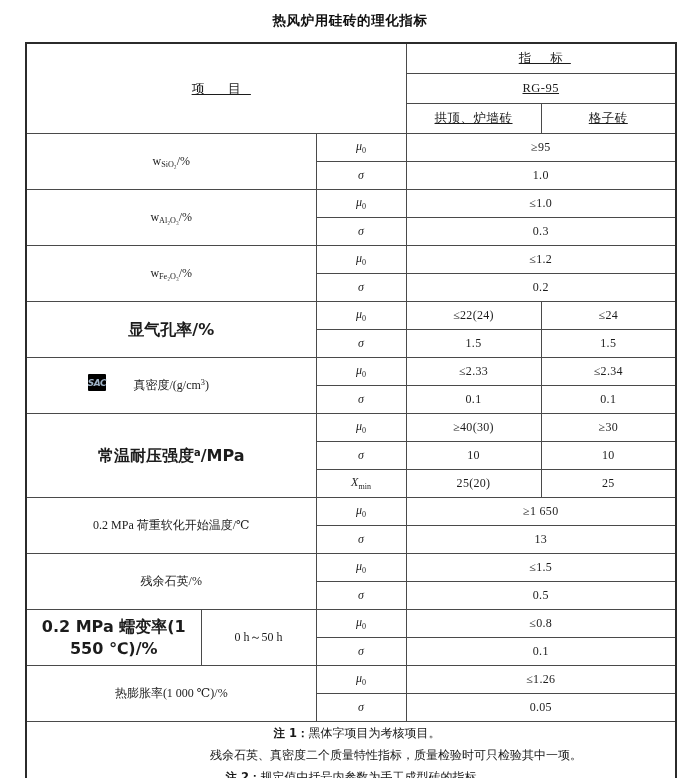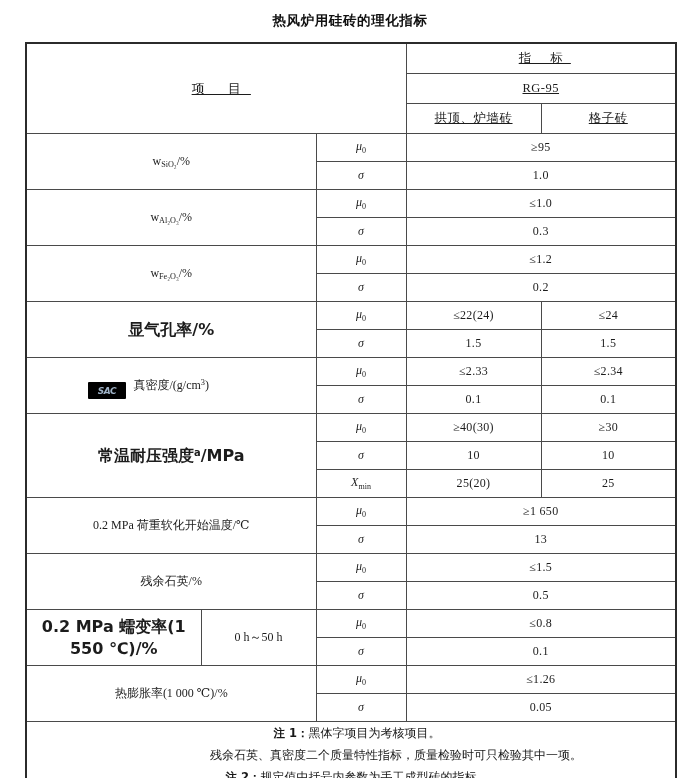--- a/index.html
+++ b/index.html
@@ -140,7 +140,7 @@
     position: absolute;
     left: 88px;
     top: 374px;
-    width: 38px;
+    width: 18px;
     height: 17px;
     background: #000000;
     border-radius: 1px;
@@ -154,7 +154,6 @@
     color: #9fb3c8;
     letter-spacing: -0.5px;
     pointer-events: none;
-    margin-top: 8px;
   }
 </style>
 </head>

